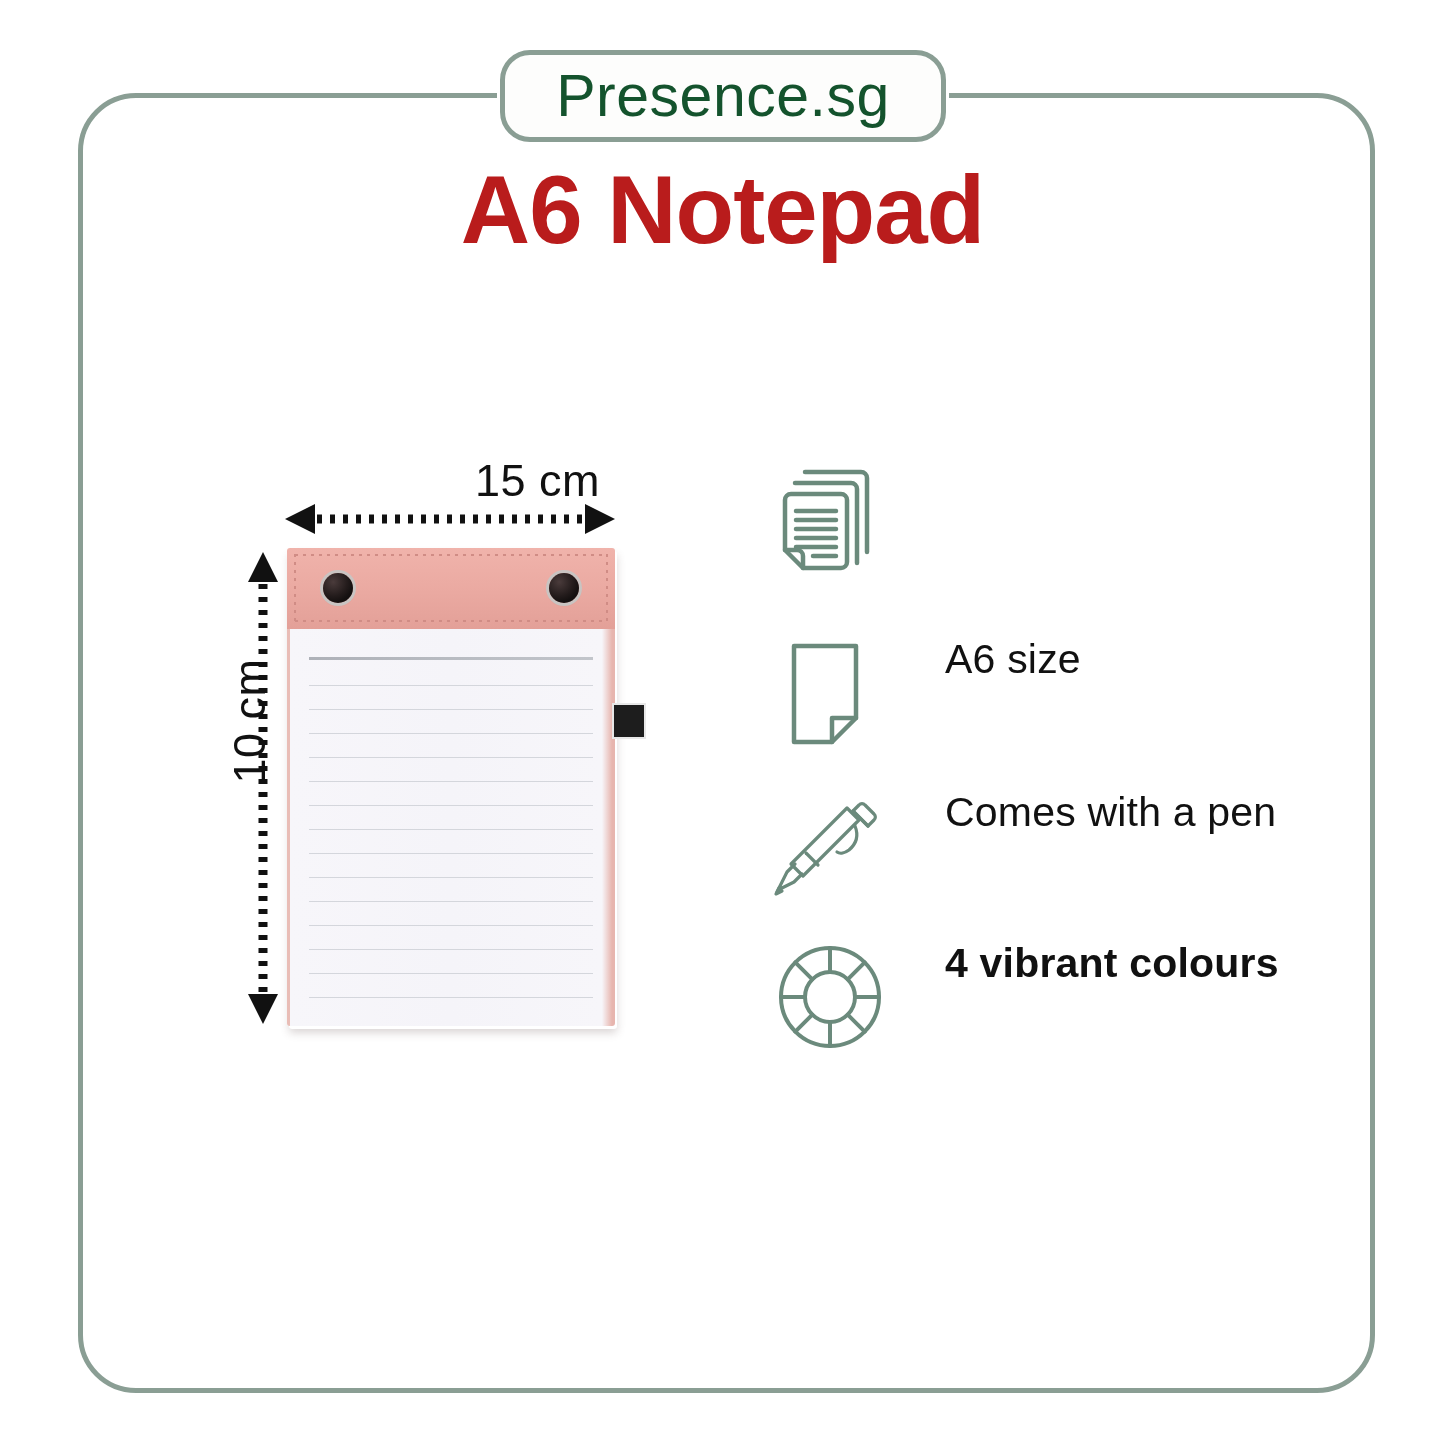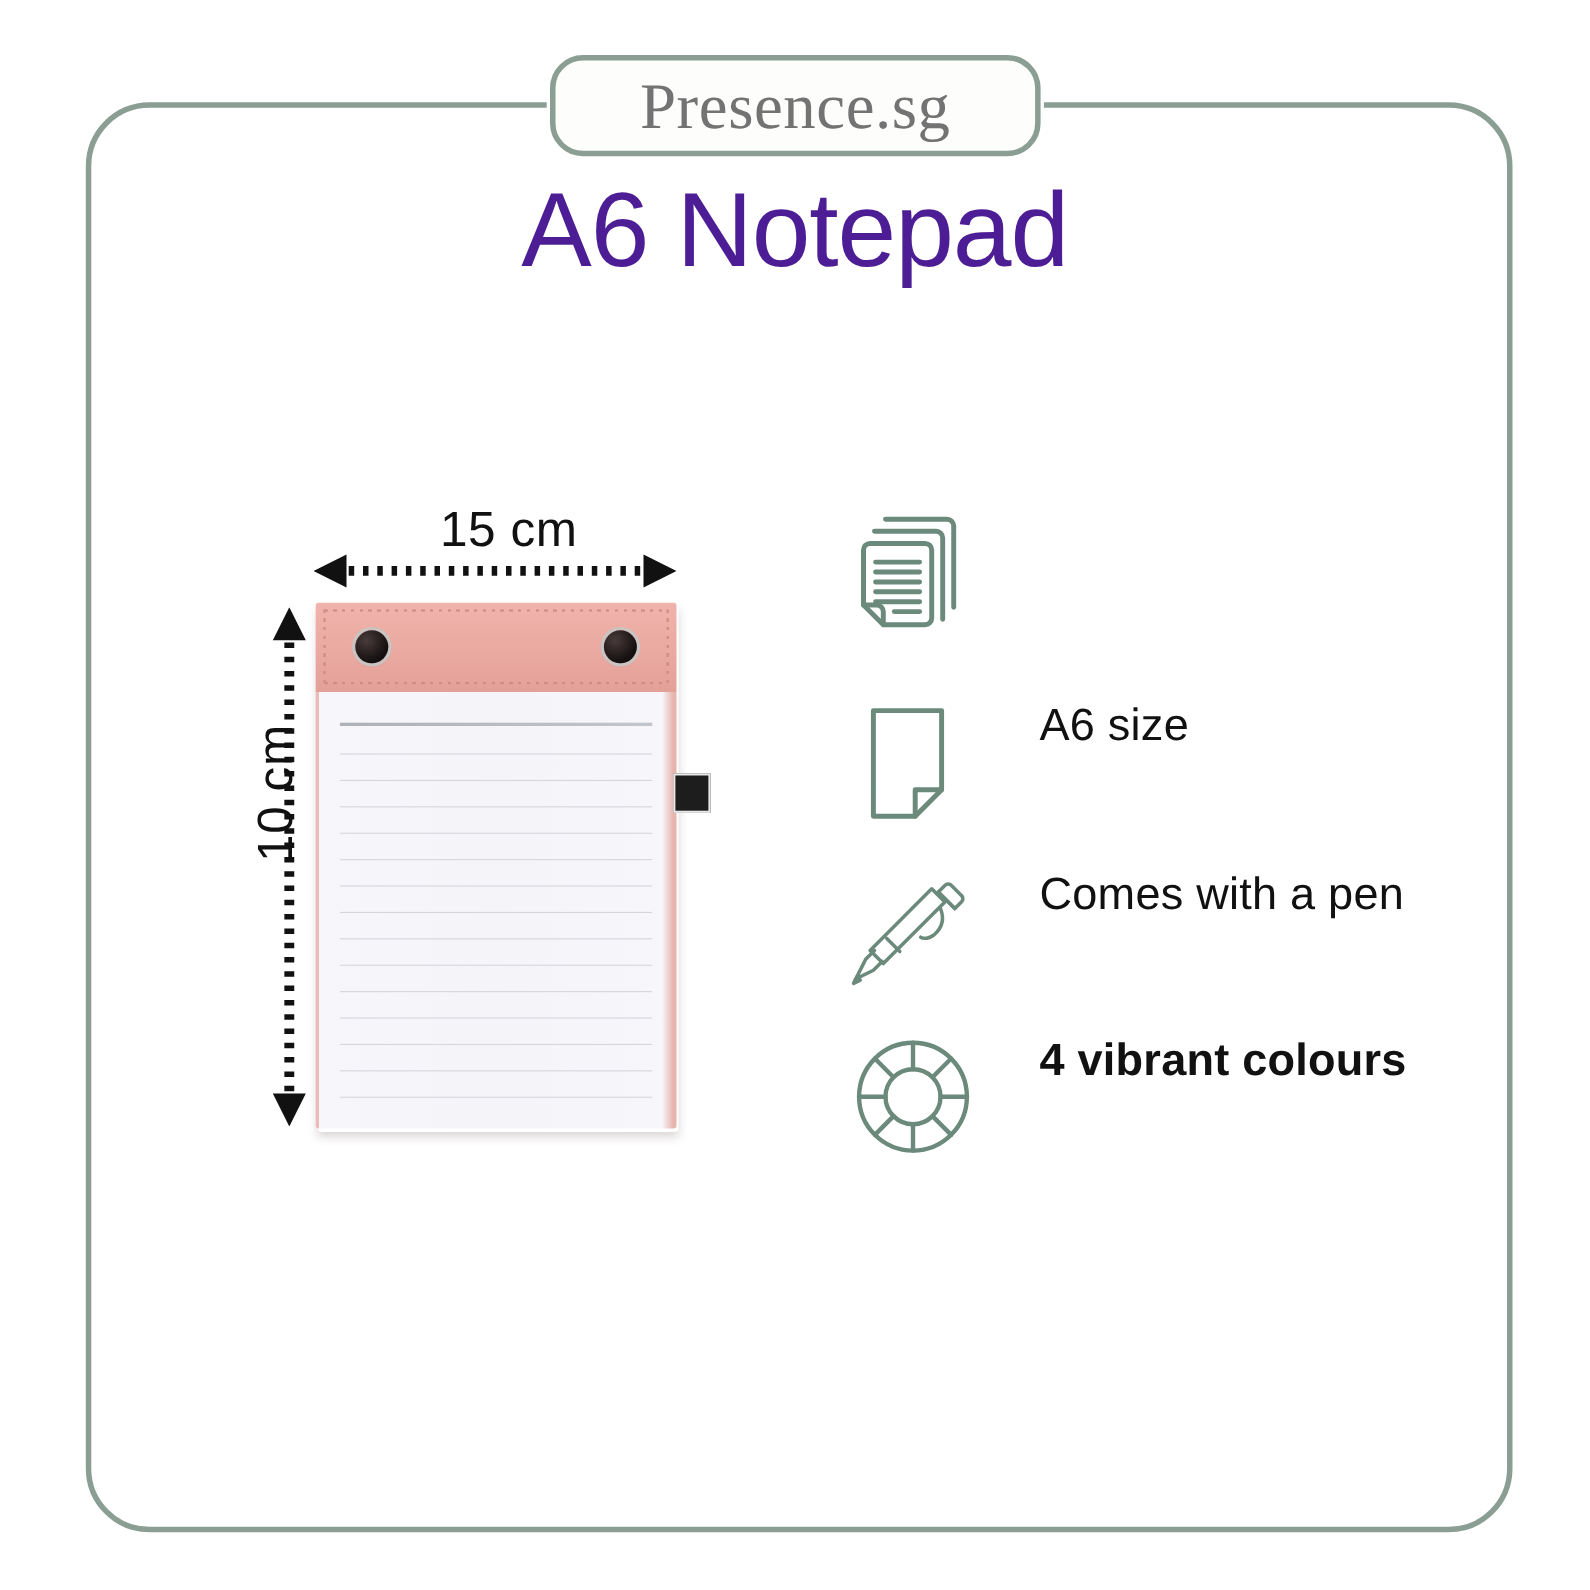--- a/index.html
+++ b/index.html
@@ -53,10 +53,10 @@
     justify-content: center;
   }
   #logo-text {
-    font-family: Liberation Serif, serif;
+    font-family: Liberation Sans, sans-serif;
     font-size: 59px;
     font-weight: 400;
-    color: #737373;
+    color: #14532d;
     letter-spacing: 0.5px;
     line-height: 1;
     white-space: nowrap;

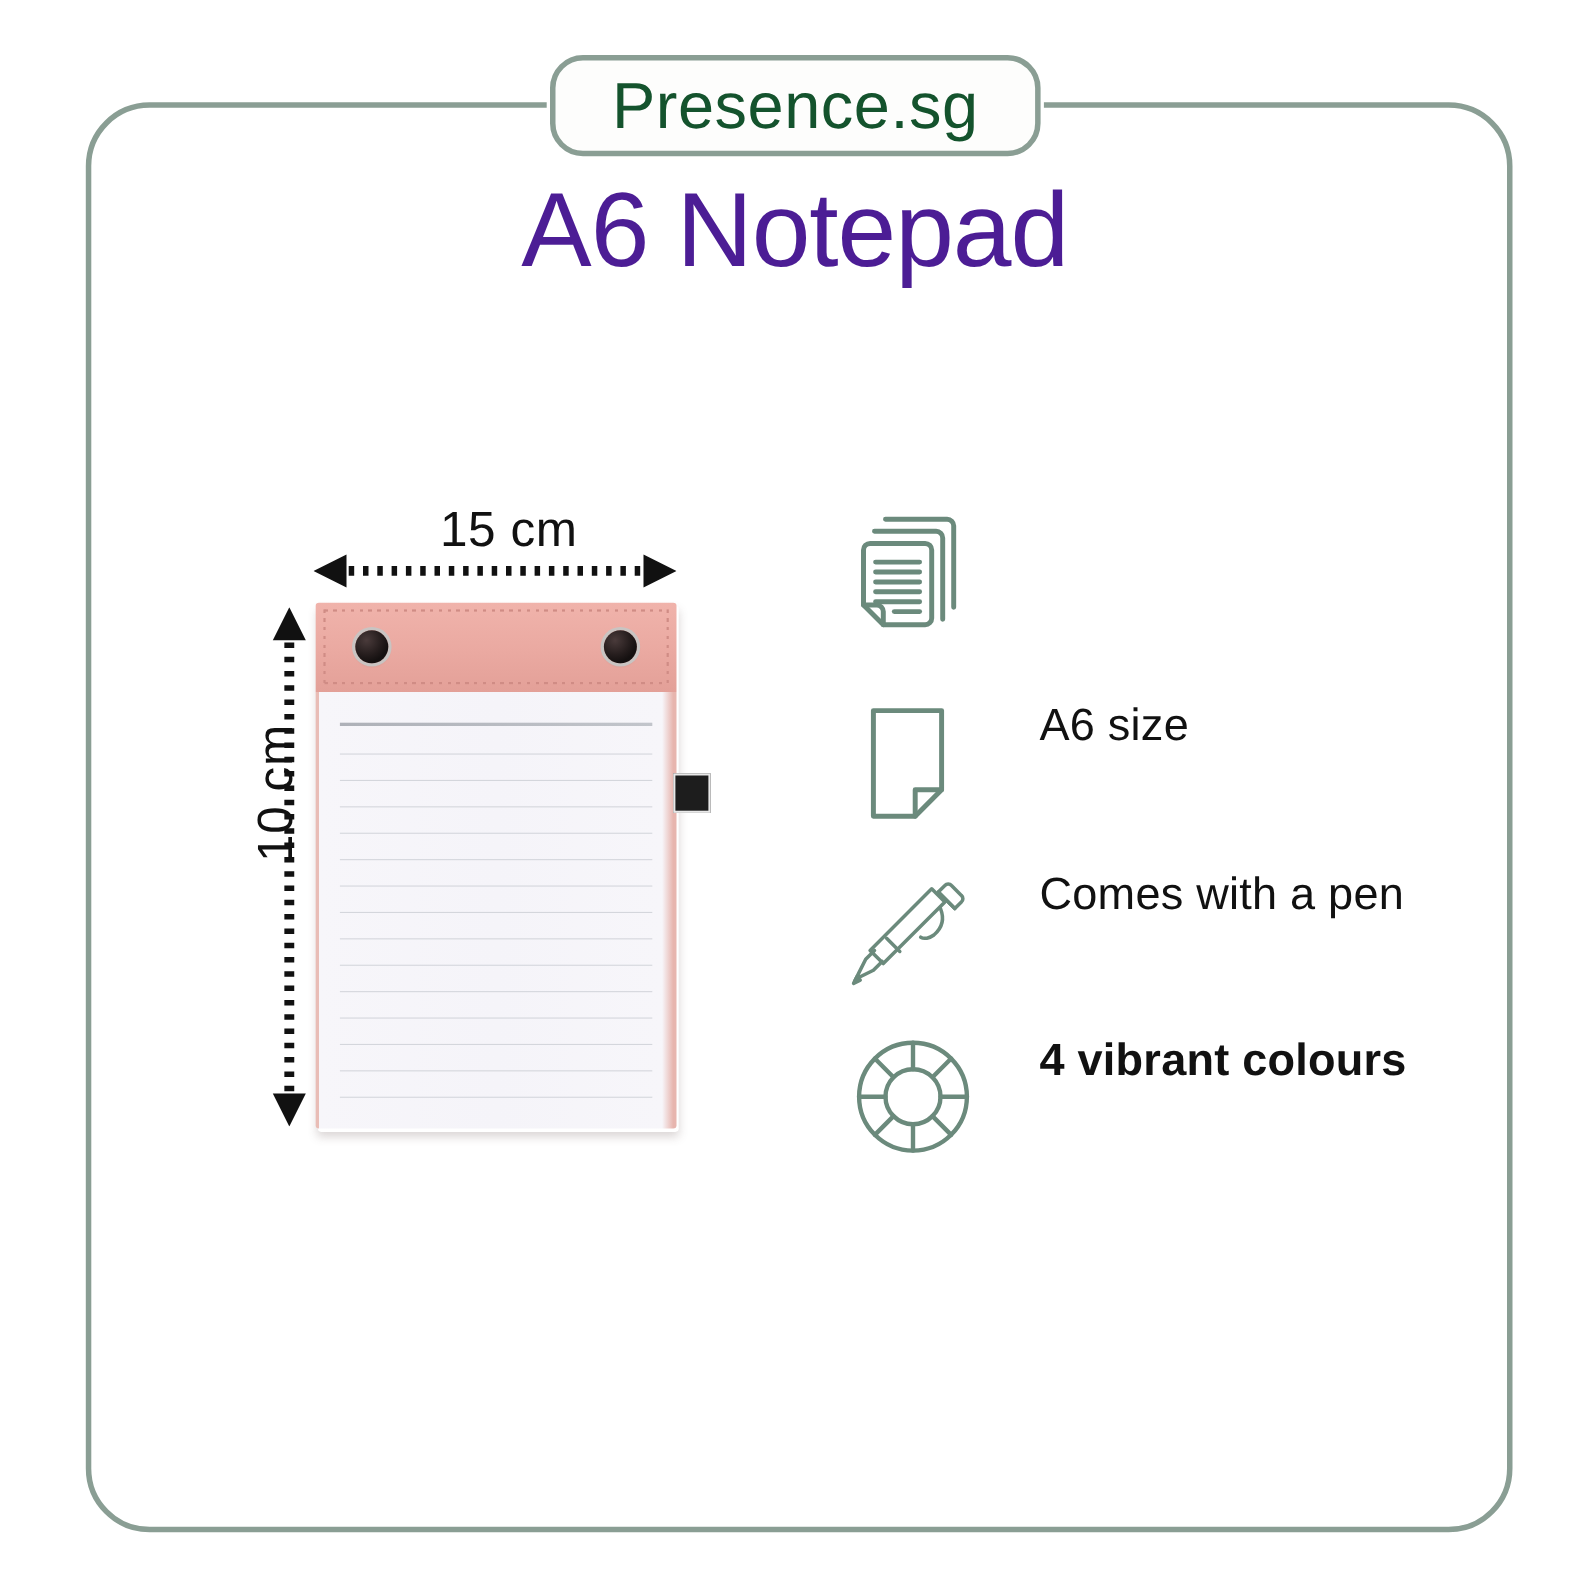--- a/index.html
+++ b/index.html
@@ -70,8 +70,8 @@
     width: 1445px;
     text-align: center;
     font-size: 96px;
-    font-weight: normal;
-    color: #4c1d95;
+    font-weight: bold;
+    color: #b91c1c;
     letter-spacing: -1px;
     line-height: 1.15;
   }

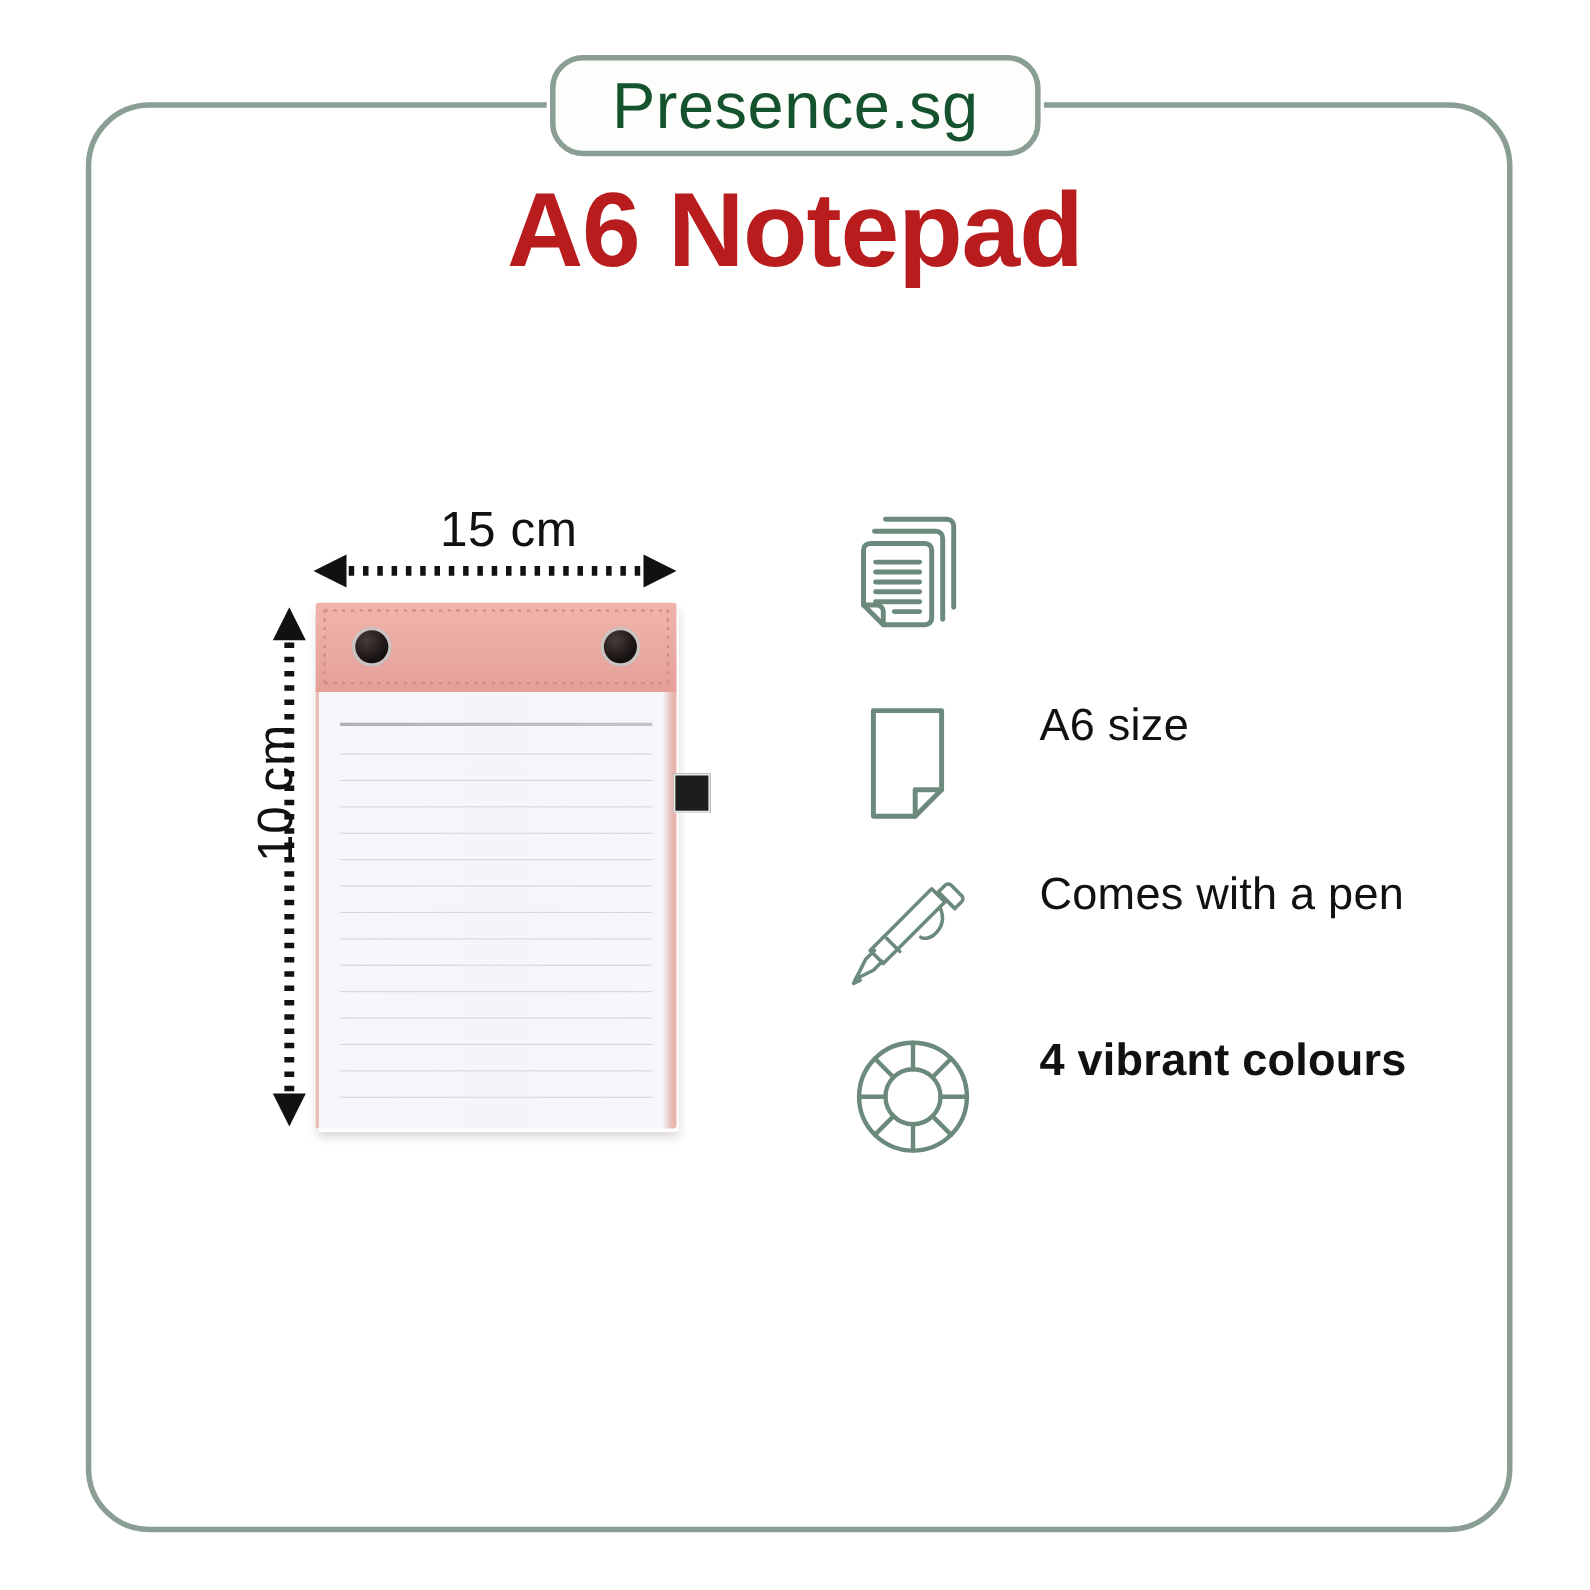--- a/index.html
+++ b/index.html
@@ -91,7 +91,7 @@
     left: 250px;
     top: 15px;
     width: 200px;
-    text-align: left;
+    text-align: right;
     font-size: 45px;
     color: #111111;
     letter-spacing: 0.5px;

